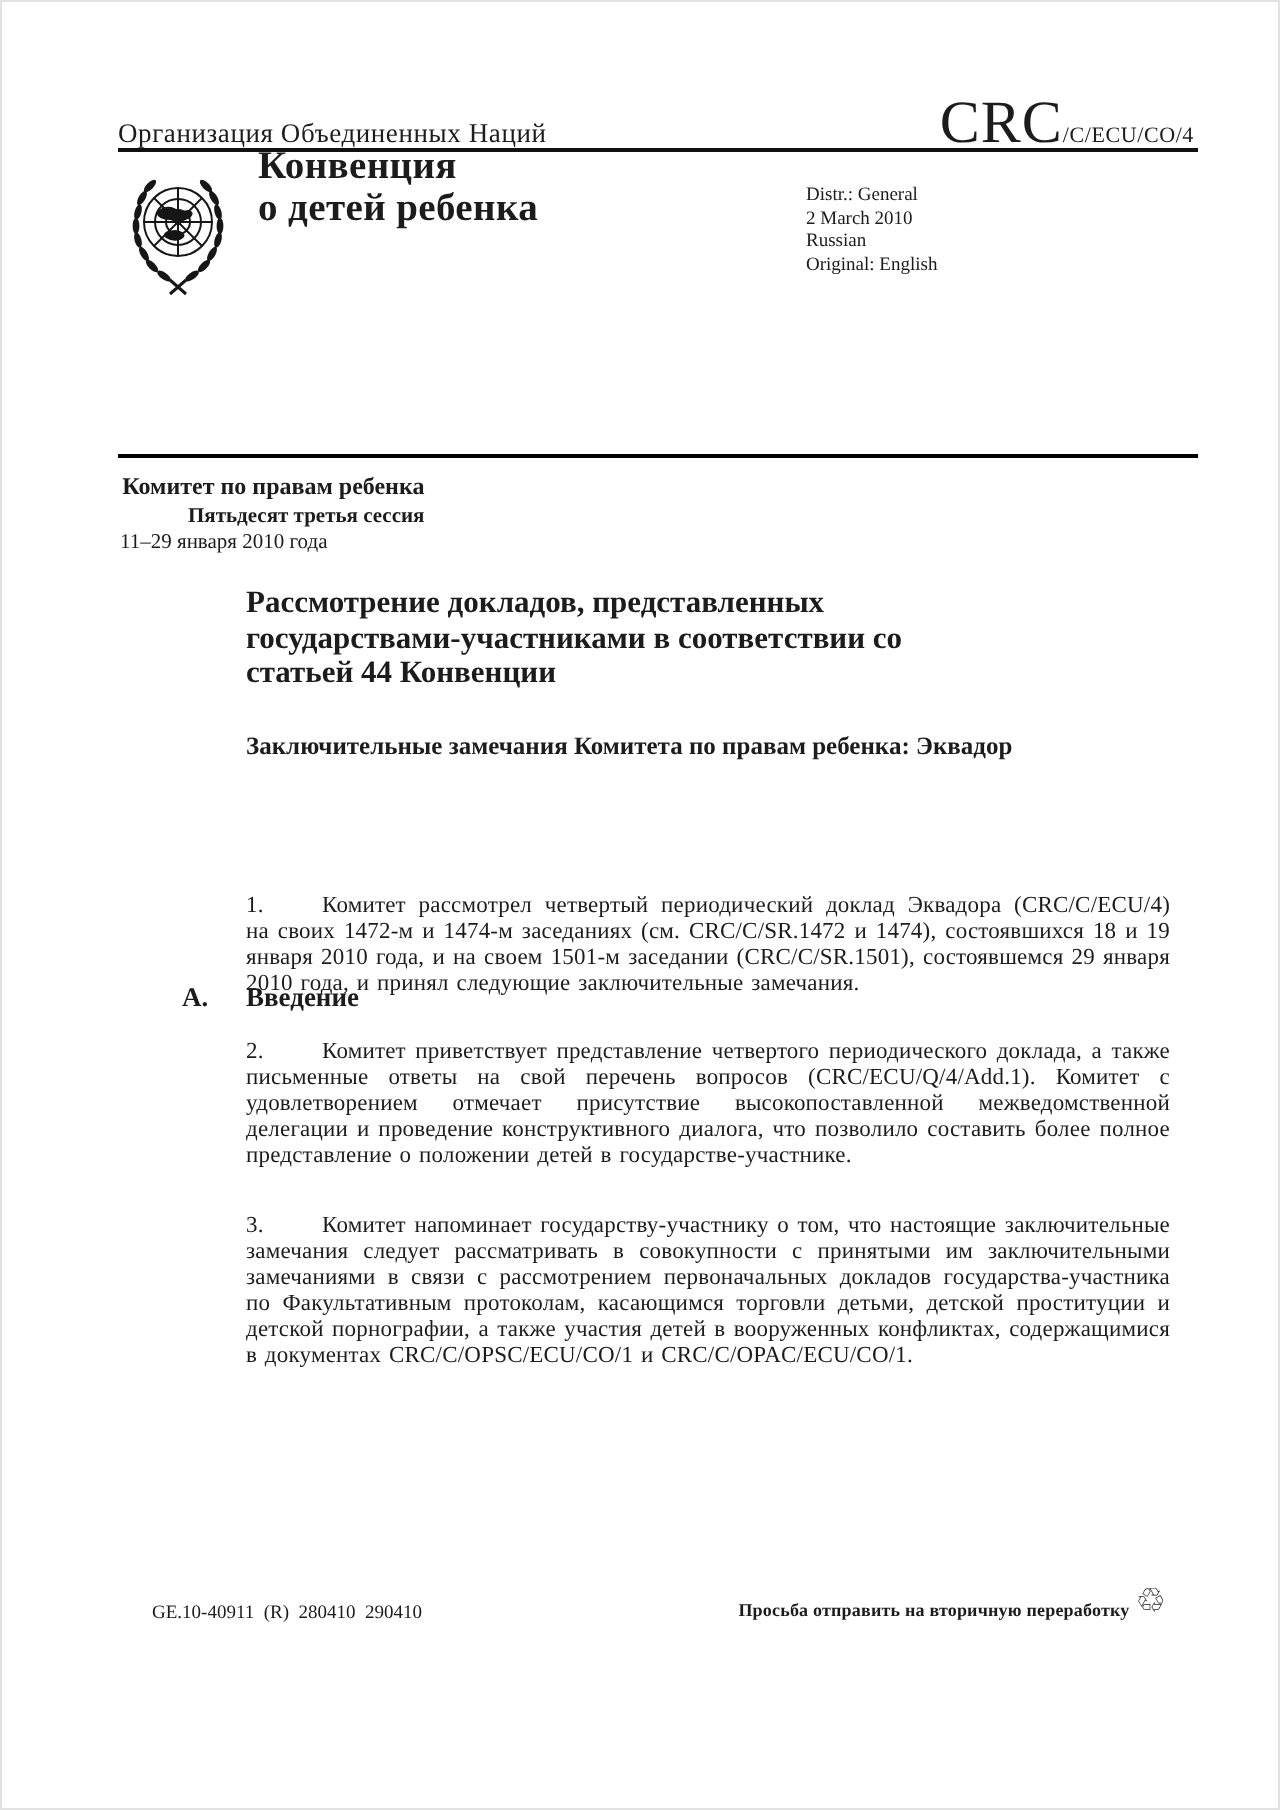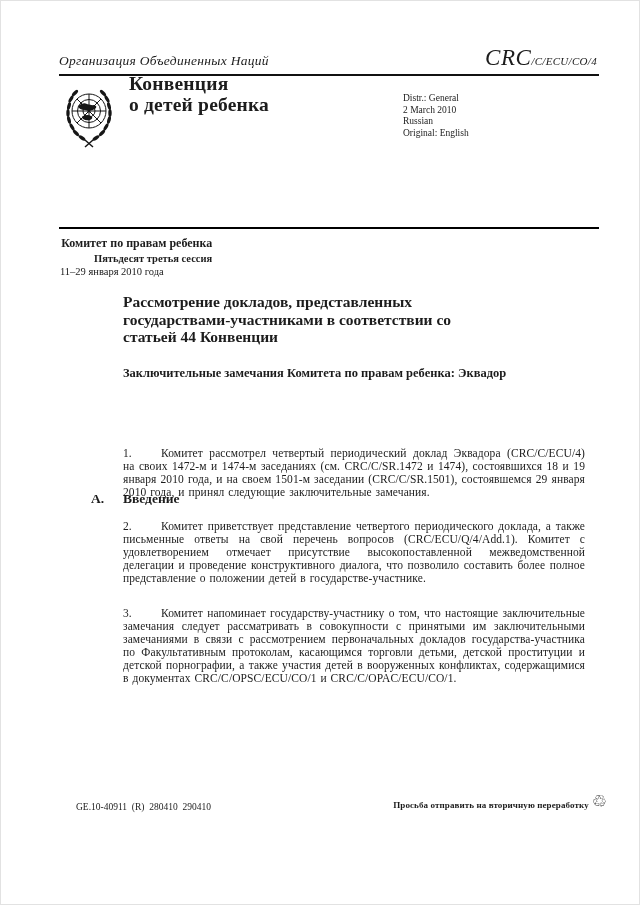--- a/index.html
+++ b/index.html
@@ -29,7 +29,6 @@
     display: flex;
     justify-content: space-between;
     align-items: baseline;
-    font-style: italic;
   }
   .org-name {
     font-size: 13.5px;

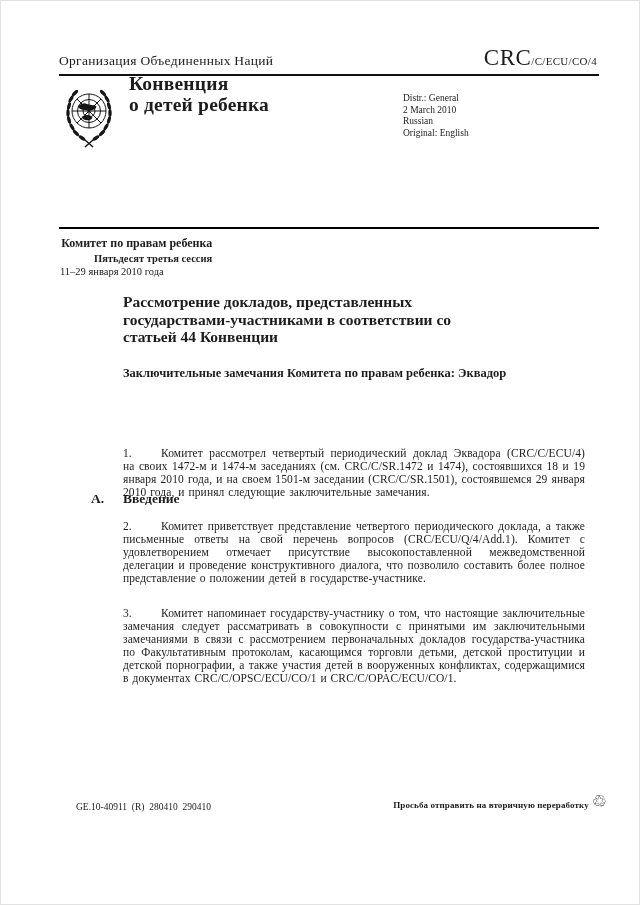--- a/index.html
+++ b/index.html
@@ -36,7 +36,7 @@
   }
   .doc-symbol { white-space: nowrap; }
   .sym-main {
-    font-size: 23px;
+    font-size: 30px;
     letter-spacing: 0.5px;
   }
   .sym-suffix {

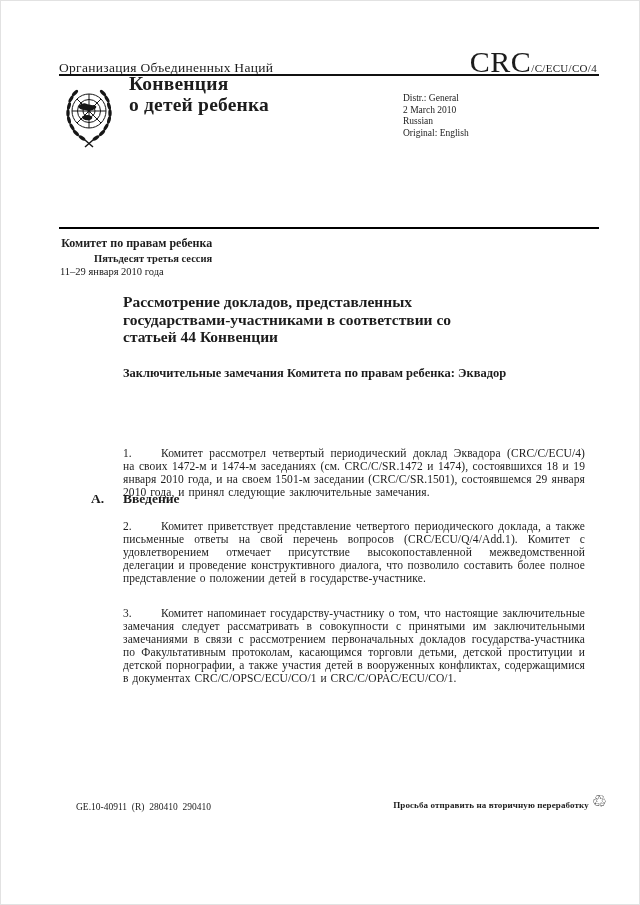--- a/index.html
+++ b/index.html
@@ -149,7 +149,7 @@
   }
   .footer-right {
     position: absolute;
-    right: 32px;
+    right: 56px;
     top: 795px;
     display: flex;
     align-items: center;

